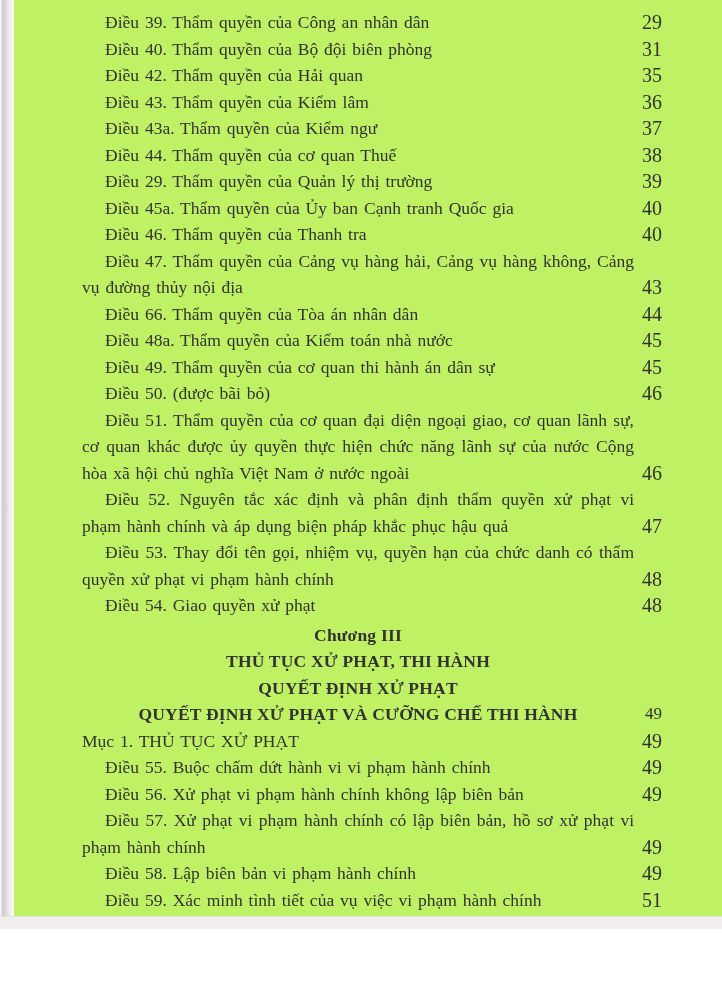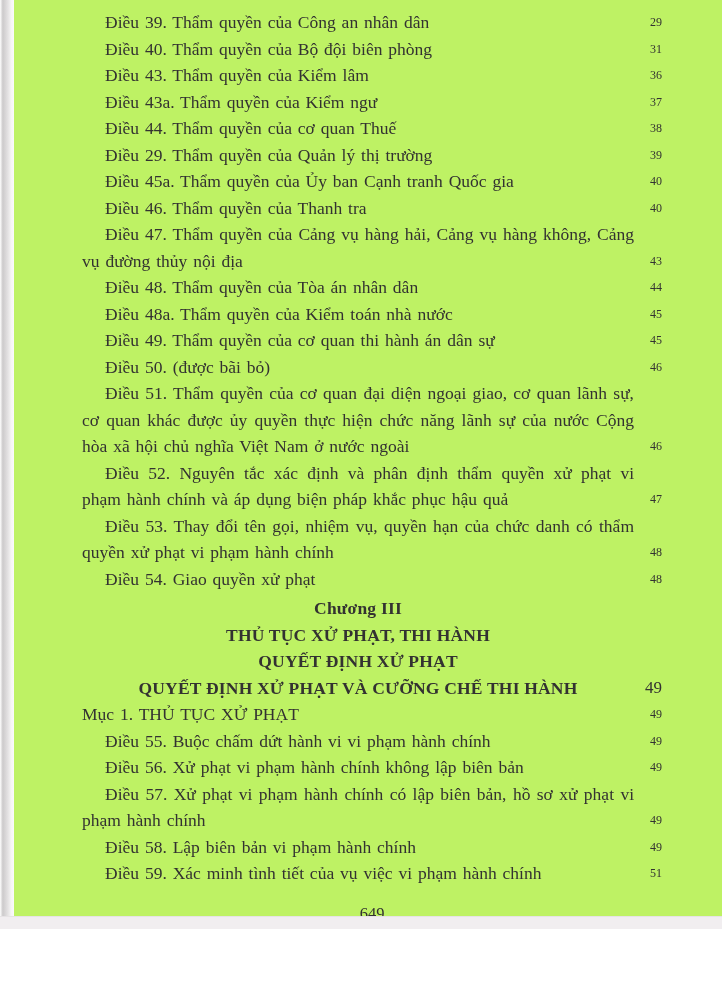--- a/index.html
+++ b/index.html
@@ -55,7 +55,7 @@
     right: 0;
     bottom: 0;
     line-height: 26.5px;
-    font-size: 12px;
+    font-size: 20px;
   }
   .chapter {
     position: relative;

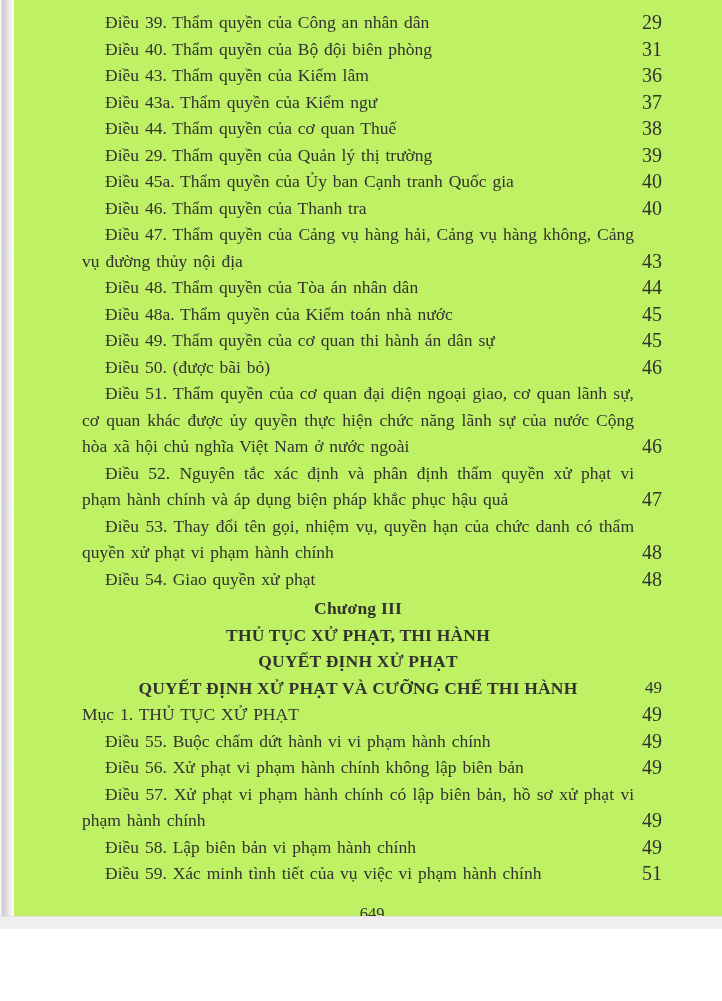--- a/index.html
+++ b/index.html
@@ -106,6 +106,10 @@
   </div>
 
 
+  <div class="entry">
+    <span class="entry-text">Điều 42. Thẩm quyền của Hải quan</span>
+    <span class="entry-page">35</span>
+  </div>
 
   <div class="entry">
     <span class="entry-text">Điều 43. Thẩm quyền của Kiểm lâm</span>

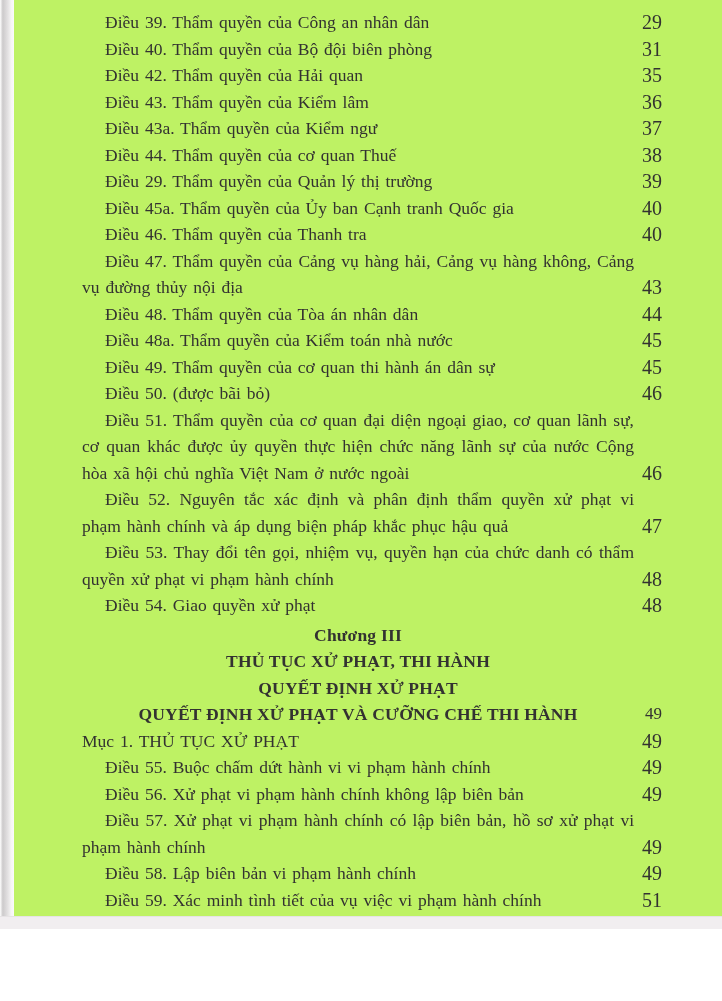--- a/index.html
+++ b/index.html
@@ -147,7 +147,7 @@
   </div>
 
   <div class="entry">
-    <span class="entry-text">Điều 48. Thẩm quyền của Tòa án nhân dân</span>
+    <span class="entry-text">Điều 66. Thẩm quyền của Tòa án nhân dân</span>
     <span class="entry-page">44</span>
   </div>
 

